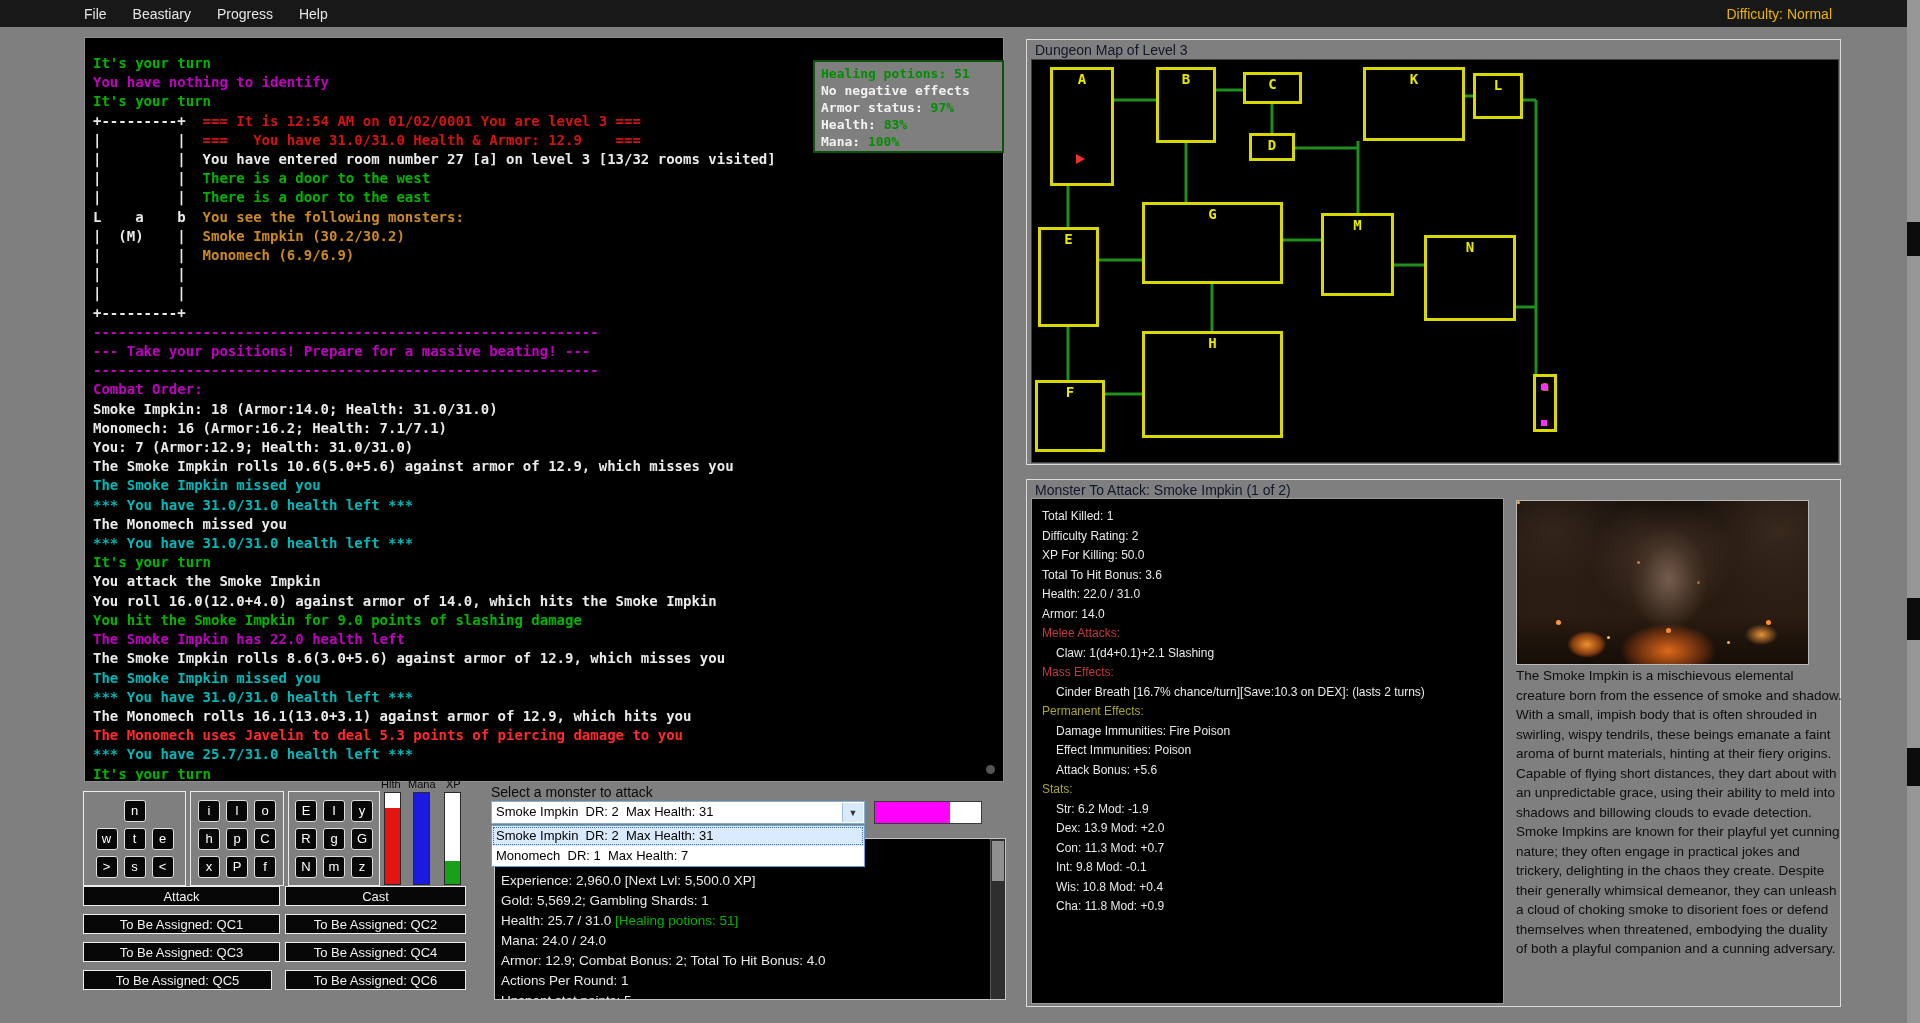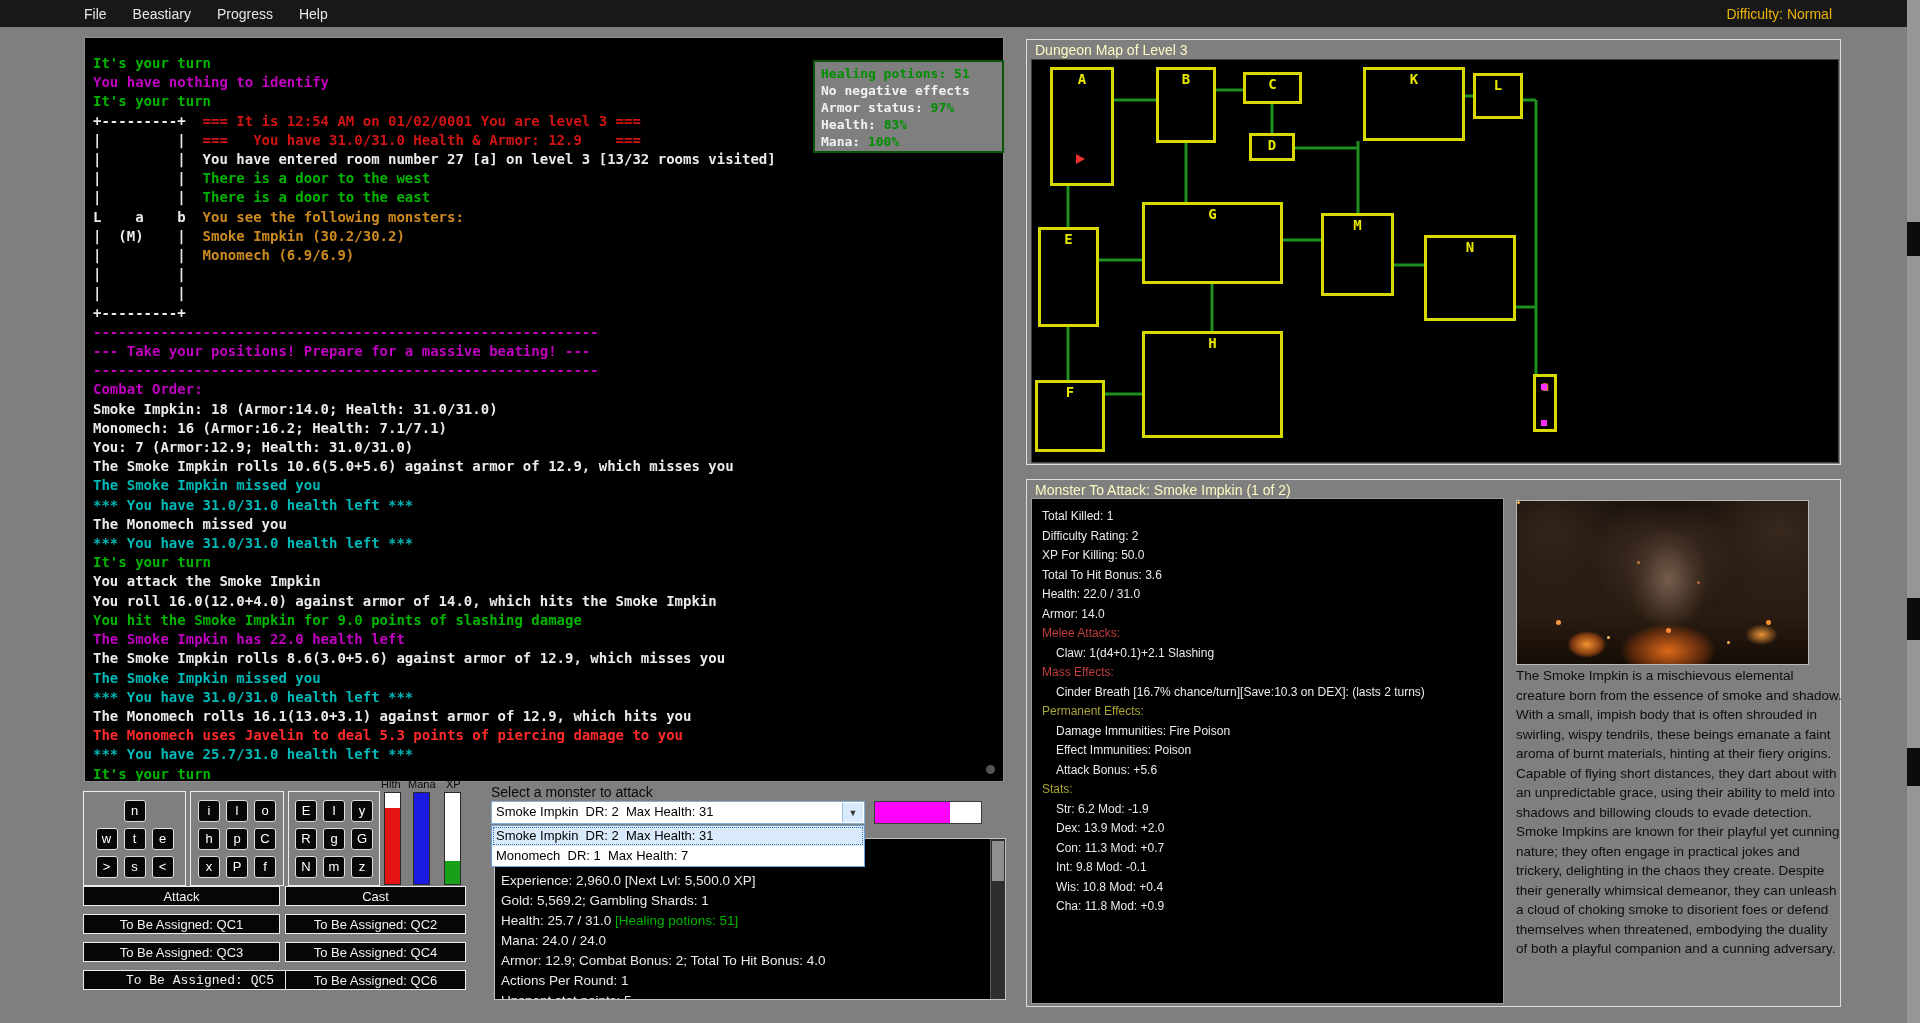--- a/index.html
+++ b/index.html
@@ -34,7 +34,7 @@
 
   
   .panel{position:absolute;background:#7f7f7f;border:1px solid #dcdcdc;box-sizing:border-box;}
-  .panel-title{position:absolute;left:8px;top:2px;font-size:14px;color:#fef9c3;white-space:pre;}
+  .panel-title{position:absolute;left:8px;top:2px;font-size:14px;color:#0f172a;white-space:pre;}
 
   
   #map-panel{left:1026px;top:39px;width:815px;height:426px;}

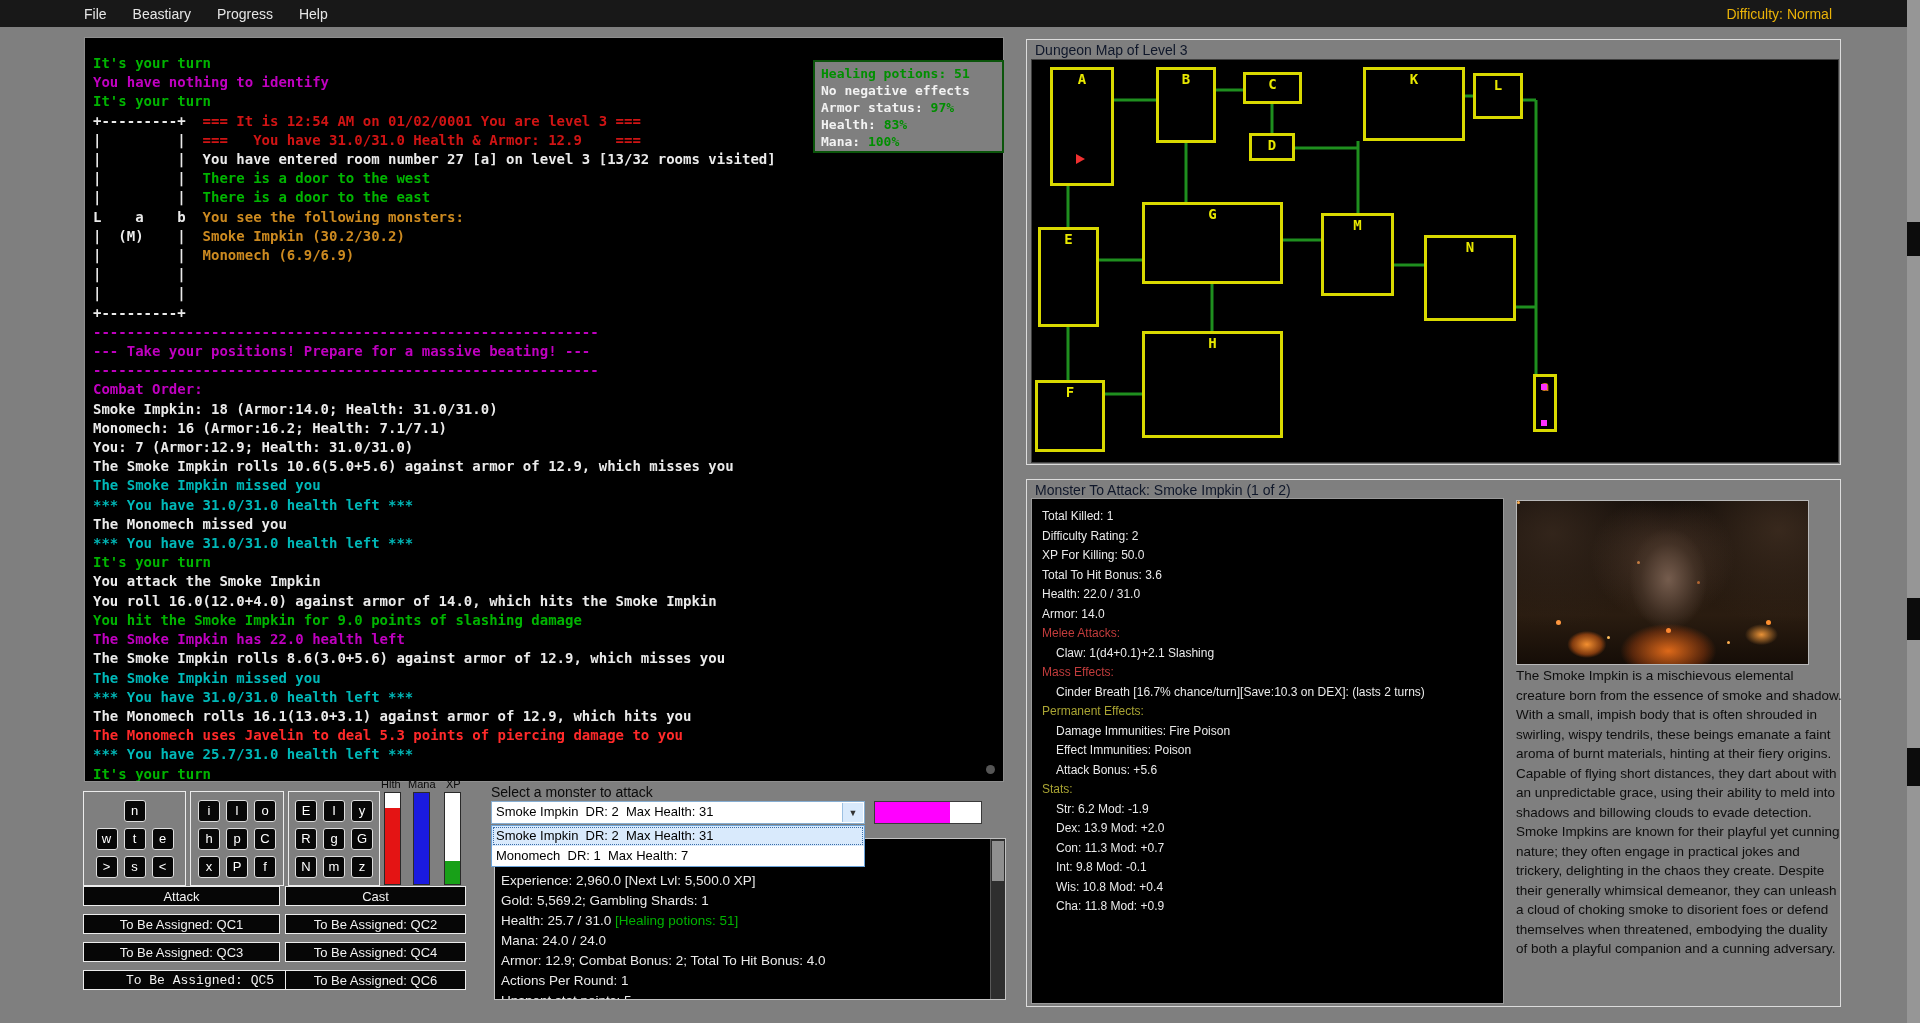--- a/index.html
+++ b/index.html
@@ -321,7 +321,7 @@
     <div class="btn qc-btn" style="left: 285px; width: 181px; top: 914px;">To Be Assigned: QC2</div>
     <div class="btn qc-btn" style="left: 83px; width: 197px; top: 942px; text-align: center;">To Be Assigned: QC3</div>
     <div class="btn qc-btn" style="left: 285px; width: 181px; top: 942px;">To Be Assigned: QC4</div>
-    <div class="btn qc-btn" style="left: 83px; width: 234px; top: 970px; font-family: Liberation Mono, monospace;">To Be Assigned: QC5</div>
+    <div class="btn qc-btn" style="left: 83px; width: 189px; top: 970px;">To Be Assigned: QC5</div>
     <div class="btn qc-btn" style="left: 285px; width: 181px; top: 970px;">To Be Assigned: QC6</div>
   </div>
 

